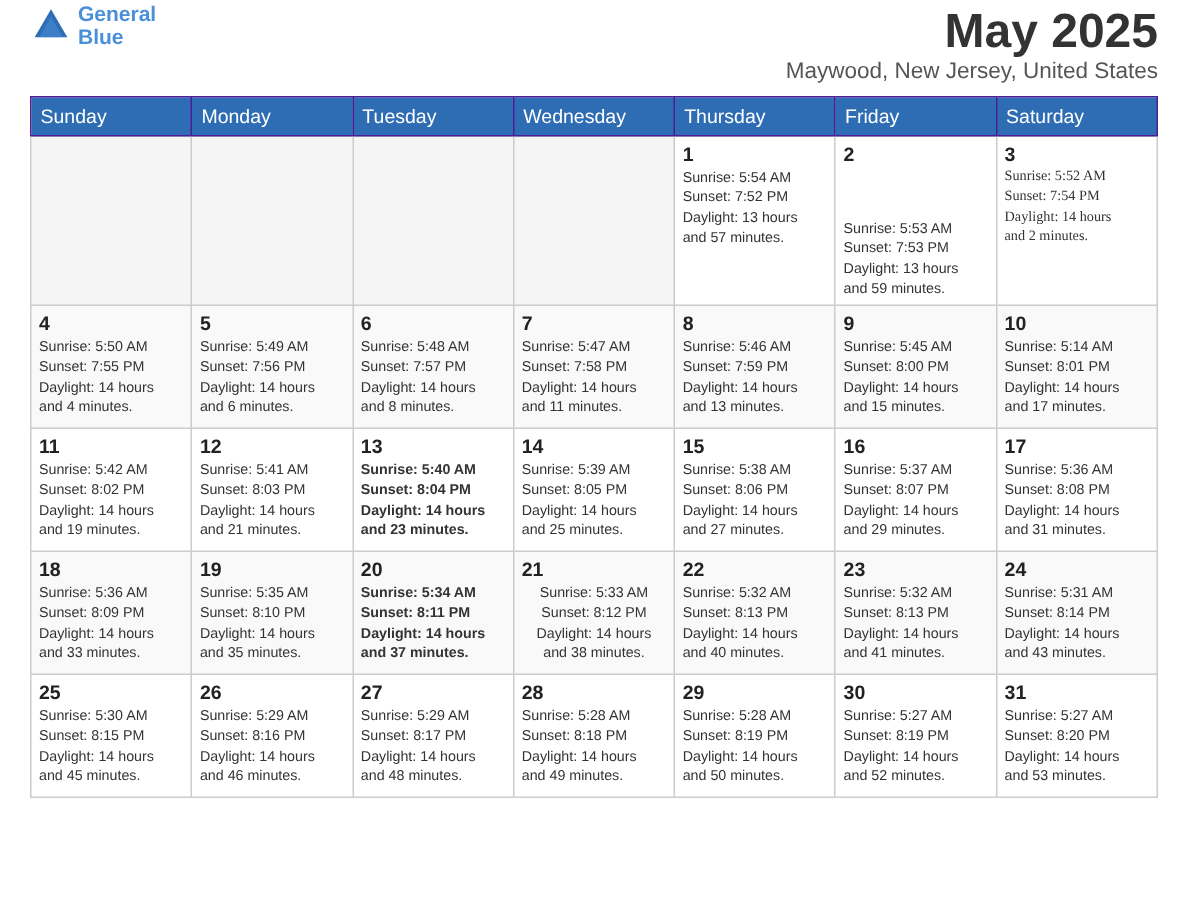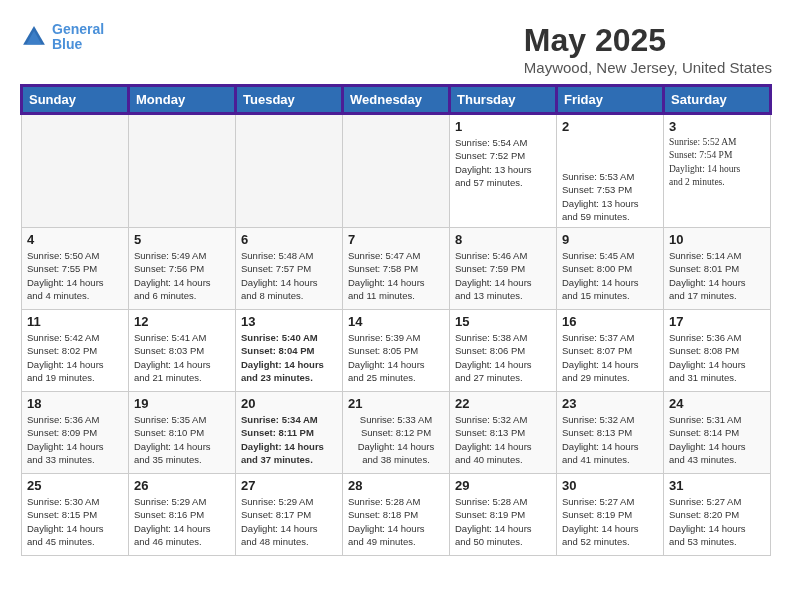--- a/index.html
+++ b/index.html
@@ -12,7 +12,7 @@
     }
     .page {
       width: 792px;
-      padding: 22px 20px 10px 20px;
+      padding: 2px 20px 10px 20px;
     }
     .header {
       display: flex;

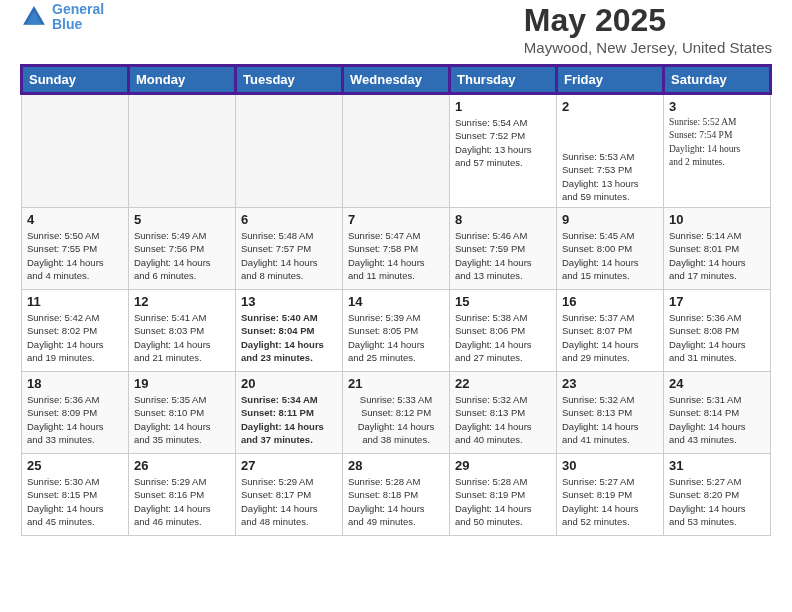--- a/index.html
+++ b/index.html
@@ -39,6 +39,7 @@
       height: 28px;
     }
     .title-block {
+      text-align: right;
     }
     .main-title {
       font-size: 32px;

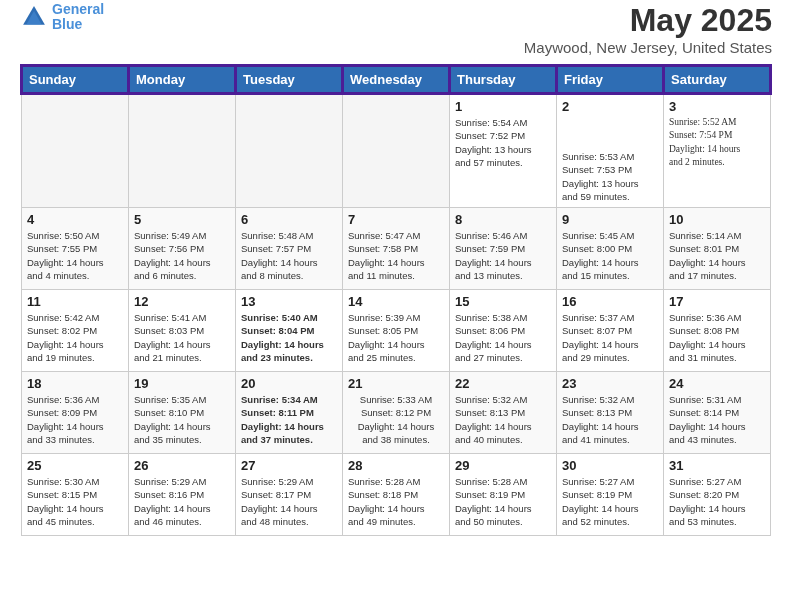--- a/index.html
+++ b/index.html
@@ -59,9 +59,9 @@
       background: #2e6db4;
       color: #fff;
       font-size: 13px;
-      font-weight: bold;
+      font-weight: normal;
       padding: 5px 6px;
-      border: 3px solid #4c1d95;
+      border: 1px solid #4c1d95;
       text-align: left;
       margin-top: 12px;
     }

